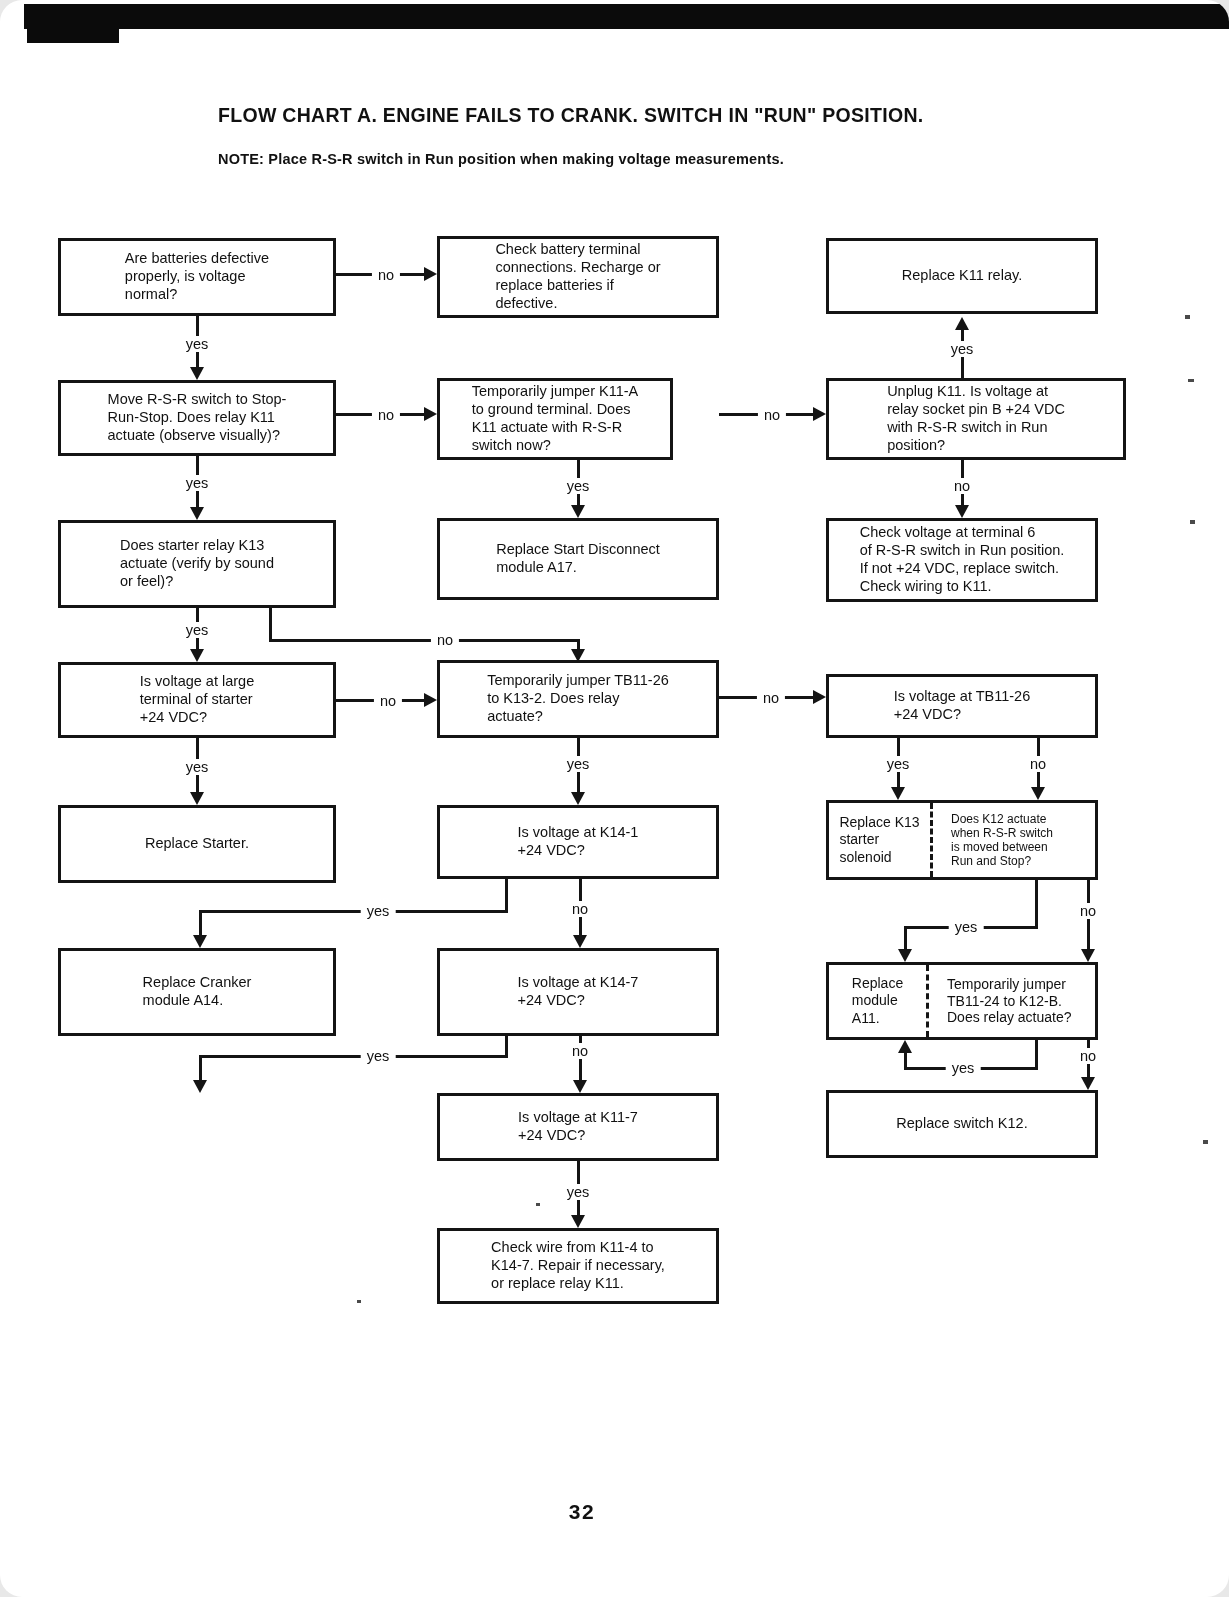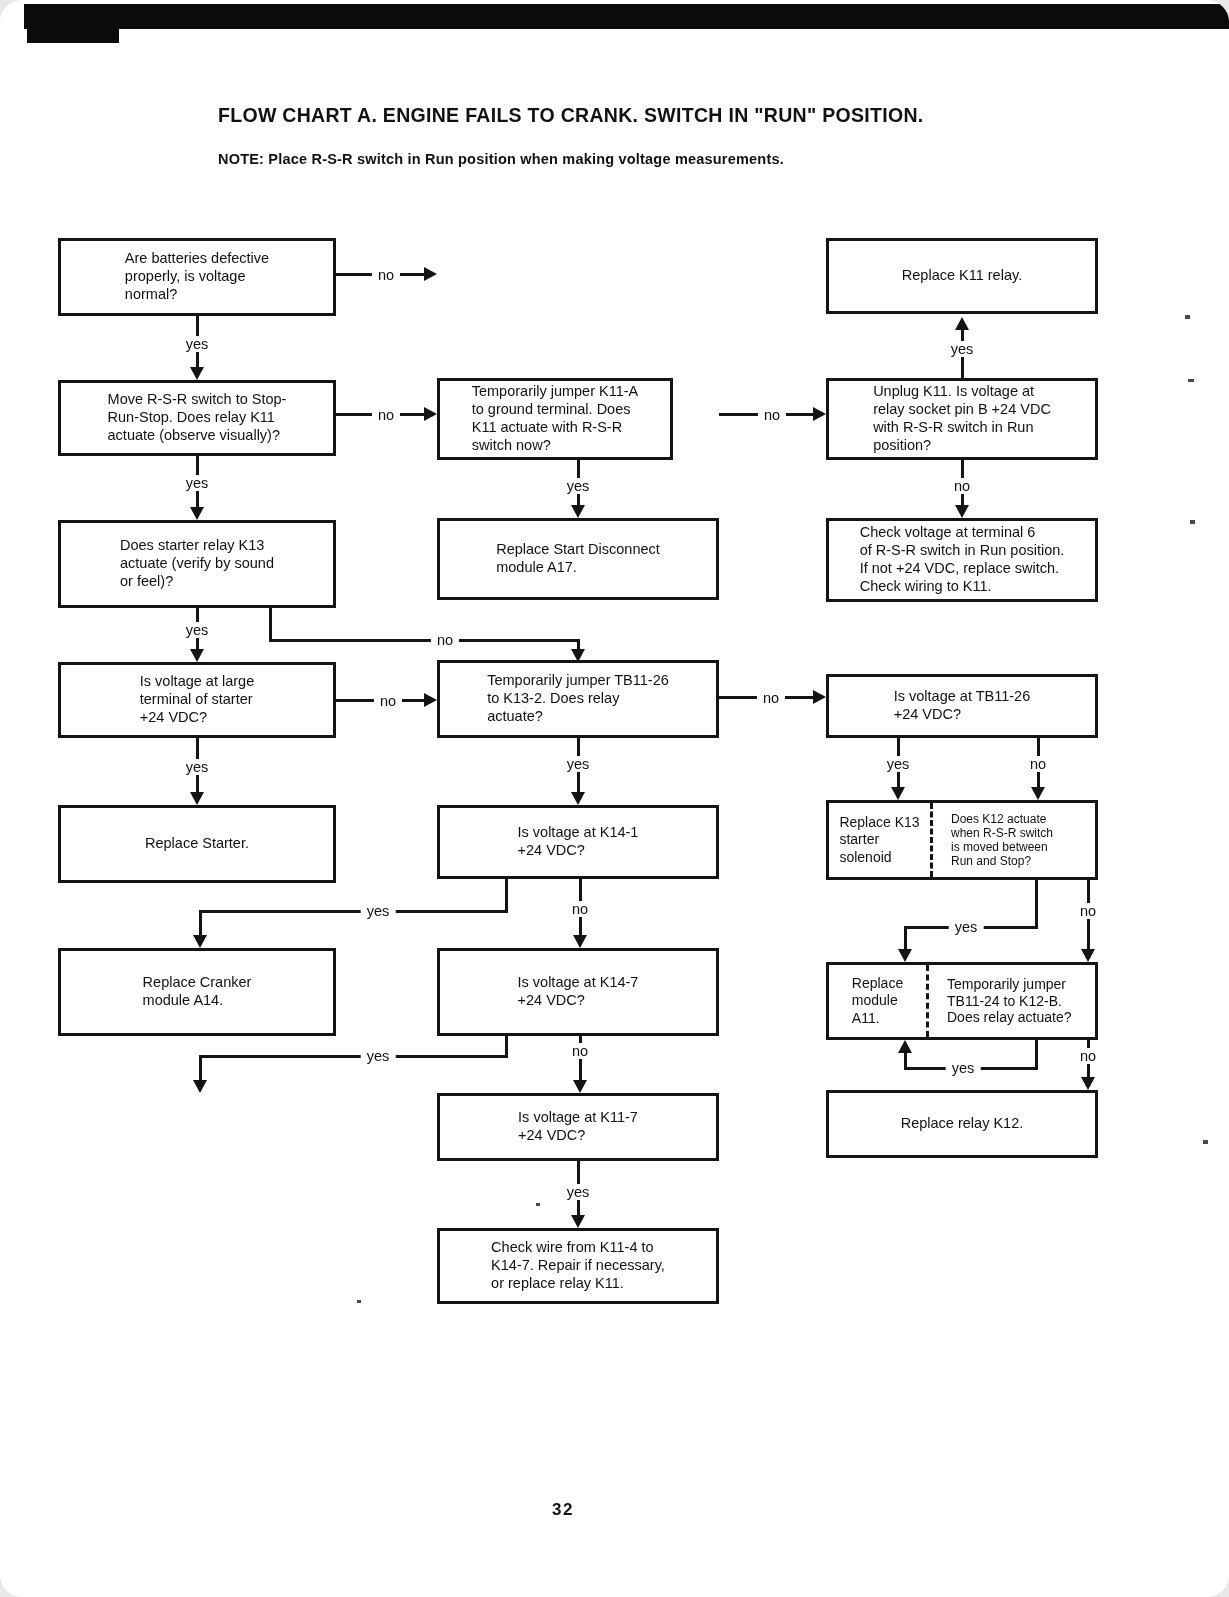--- a/index.html
+++ b/index.html
@@ -47,6 +47,12 @@
 properly, is voltage
 normal?</div>
     </div>
+  <div class="node" style="left:437px;top:236px;width:282px;height:82px">
+      <div class="txt">Check battery terminal
+connections. Recharge or
+replace batteries if
+defective.</div>
+    </div>
   <div class="node" style="left:826px;top:238px;width:272px;height:76px">
       <div class="txt">Replace K11 relay.</div>
     </div>

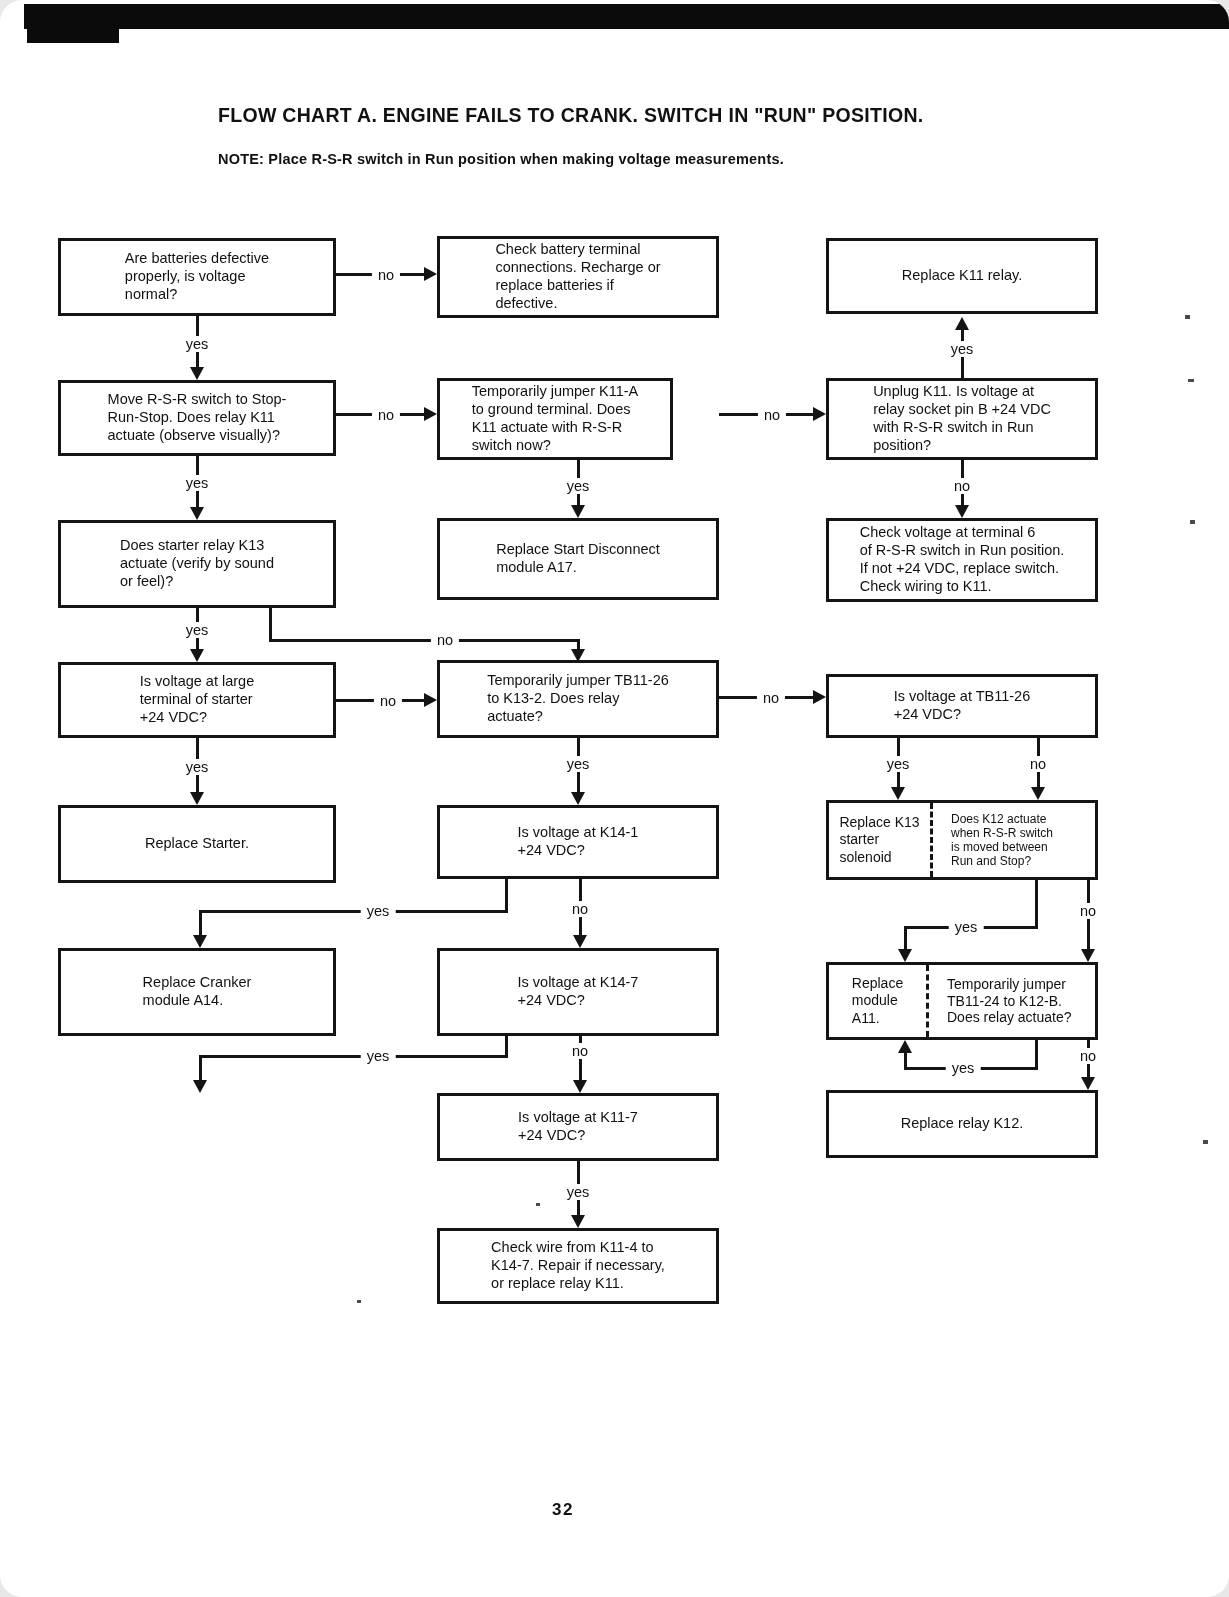--- a/index.html
+++ b/index.html
@@ -68,7 +68,7 @@
 K11 actuate with R-S-R
 switch now?</div>
     </div>
-  <div class="node" style="left:826px;top:378px;width:272px;height:82px">
+  <div class="node" style="left:826px;top:378px;width:300px;height:82px">
       <div class="txt">Unplug K11. Is voltage at
 relay socket pin B +24 VDC
 with R-S-R switch in Run

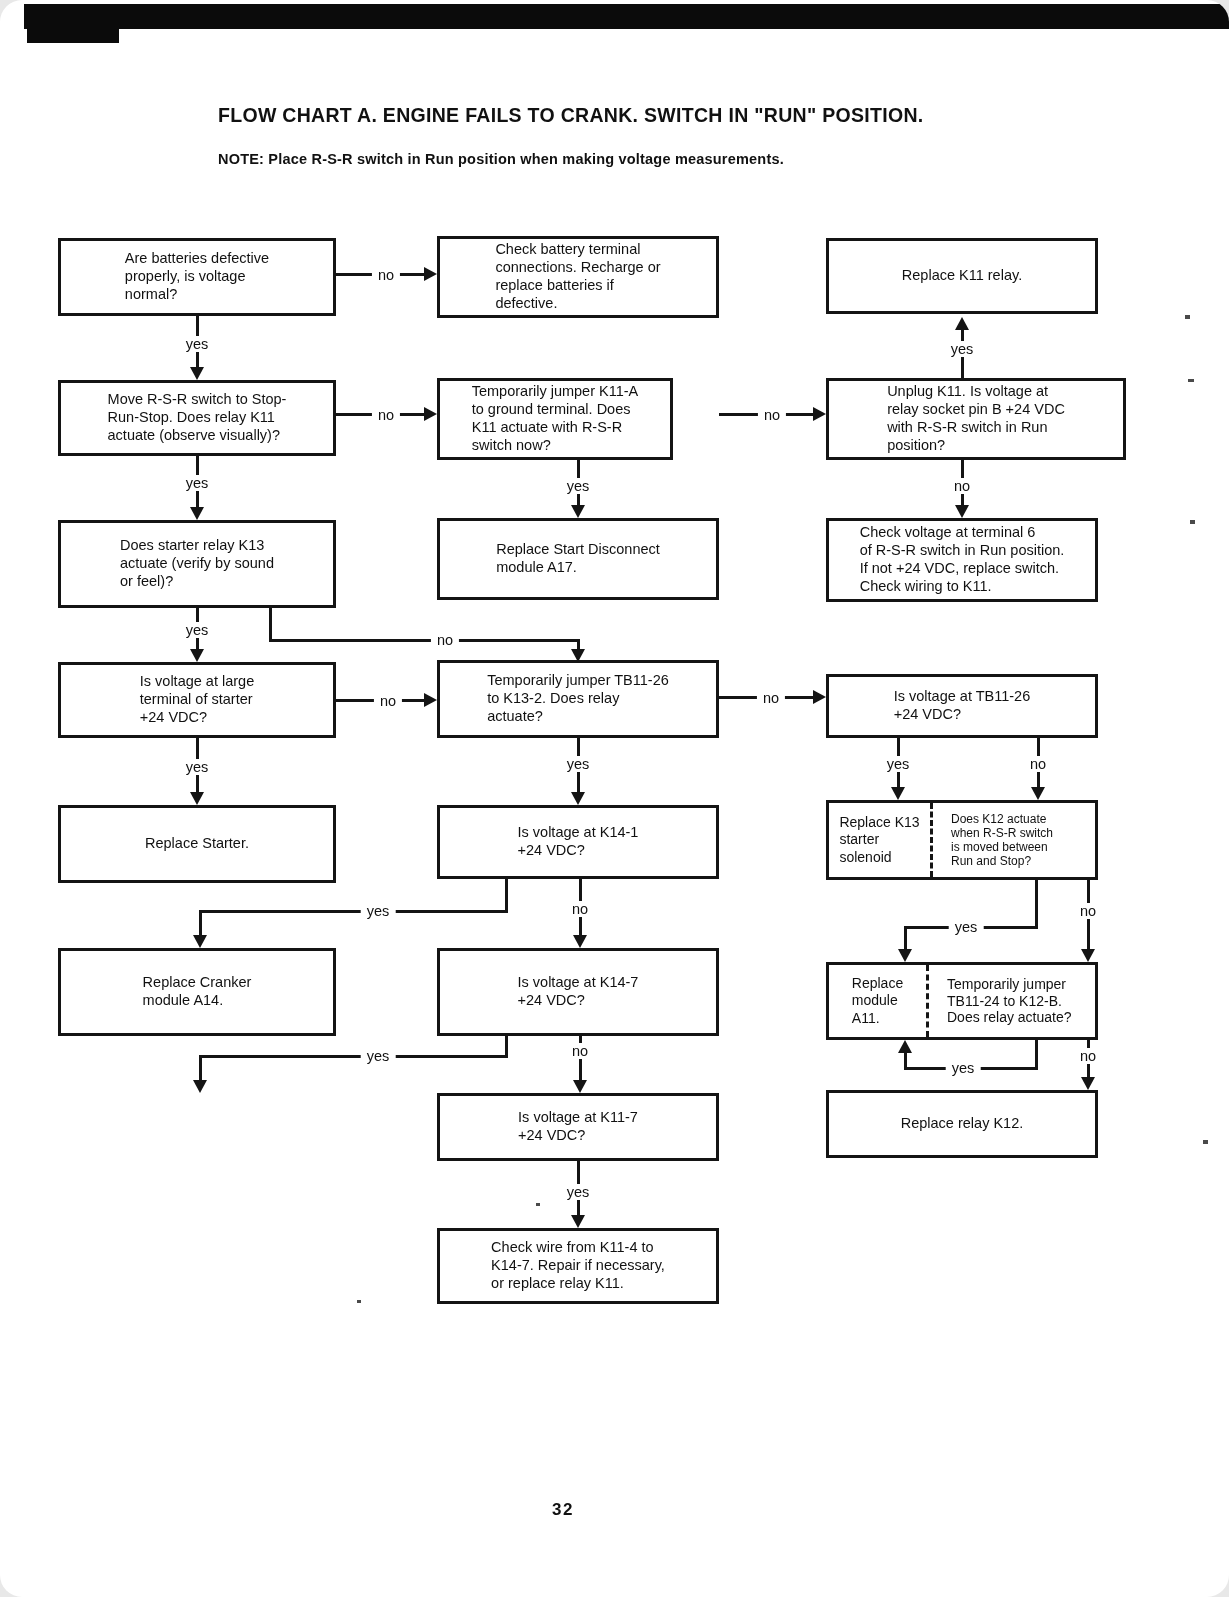--- a/index.html
+++ b/index.html
@@ -153,7 +153,7 @@
 +24 VDC?</div>
     </div>
   <div class="node" style="left:826px;top:1090px;width:272px;height:68px">
-      <div class="txt">Replace relay K12.</div>
+      <div class="txt">Replace switch K12.</div>
     </div>
 
   <div class="node" style="left:437px;top:1228px;width:282px;height:76px">

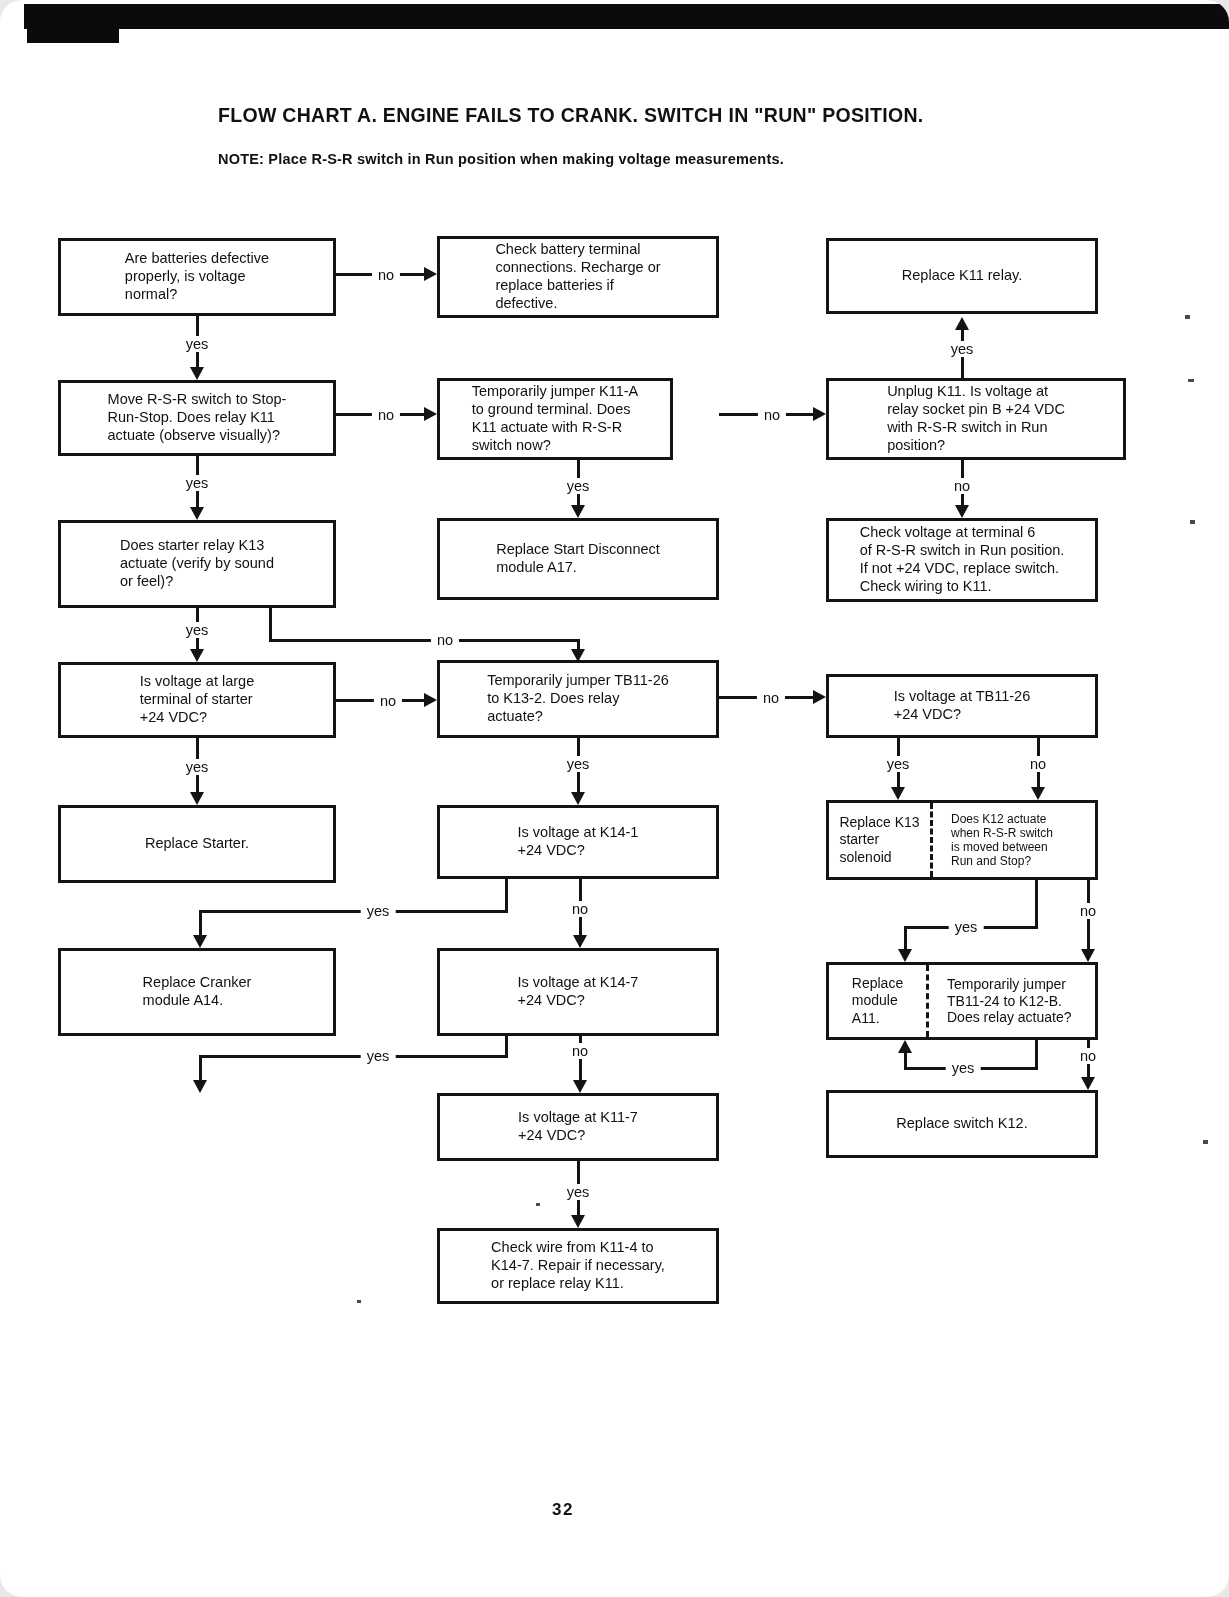--- a/index.html
+++ b/index.html
@@ -21,7 +21,7 @@
   .ah.up{border-left:7px solid transparent;border-right:7px solid transparent;border-bottom:13px solid #141414;}
   .ah.right{border-top:7px solid transparent;border-bottom:7px solid transparent;border-left:13px solid #141414;}
   .elbl{position:absolute;transform:translate(-50%,-50%);background:#fff;padding:0 6px;font-size:14.5px;}
-  .pageno{position:absolute;left:552px;top:1500px;width:60px;text-align:left;font-size:17px;font-weight:bold;letter-spacing:1.5px;}
+  .pageno{position:absolute;left:552px;top:1500px;width:60px;text-align:center;font-size:21px;font-weight:bold;letter-spacing:1.5px;}
   .spk{position:absolute;background:#2a2a2a;opacity:.85;}
 </style>
 </head>

